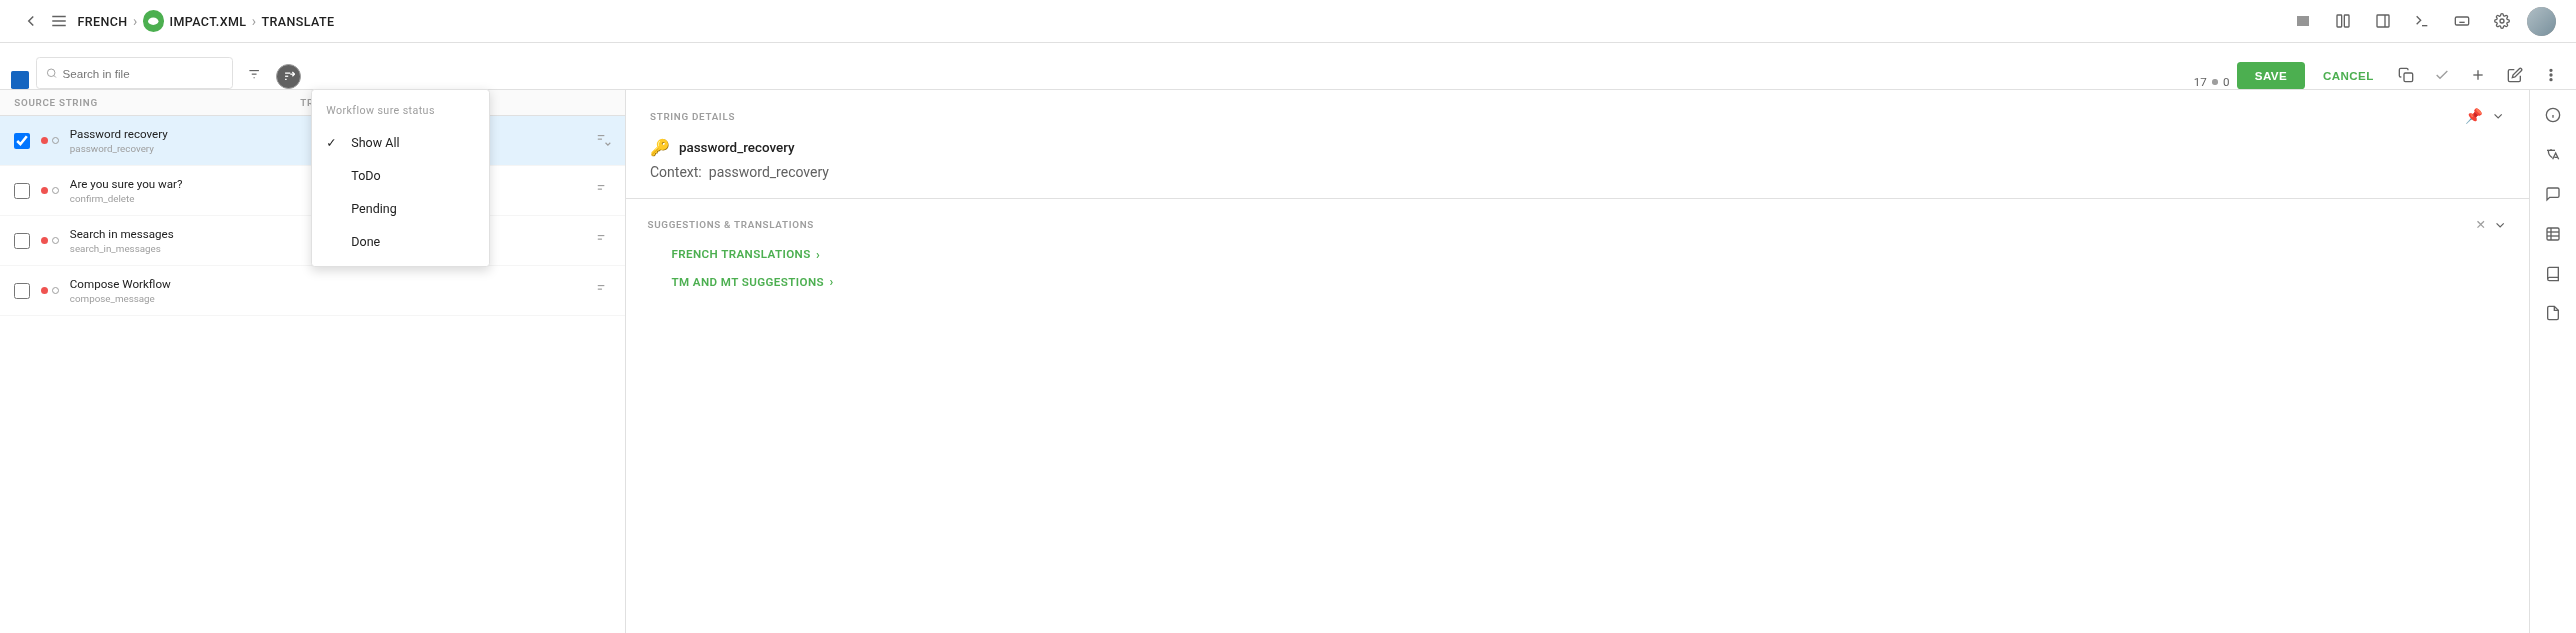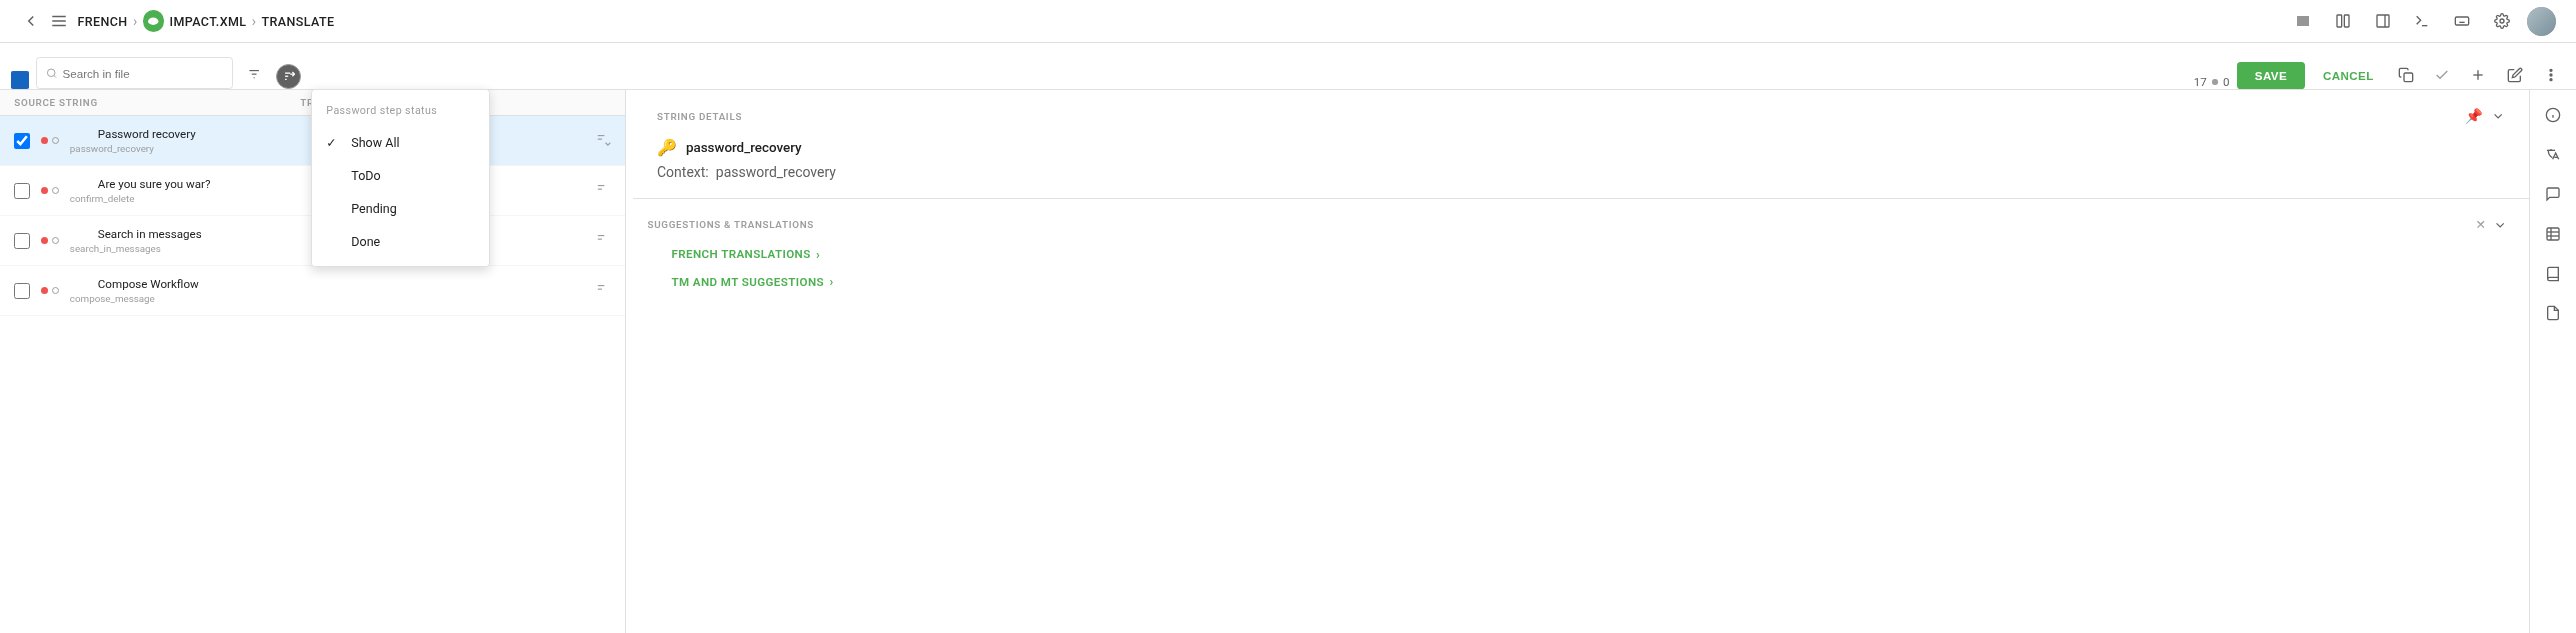--- a/index.html
+++ b/index.html
@@ -544,7 +544,7 @@
   </div>
 
   <div class="dropdown-menu">
-    <div class="dropdown-title">Password step status</div>
+    <div class="dropdown-title">Workflow sure status</div>
     <div class="dropdown-item">
       <span class="check-icon">✓</span>
       <span>Show All</span>

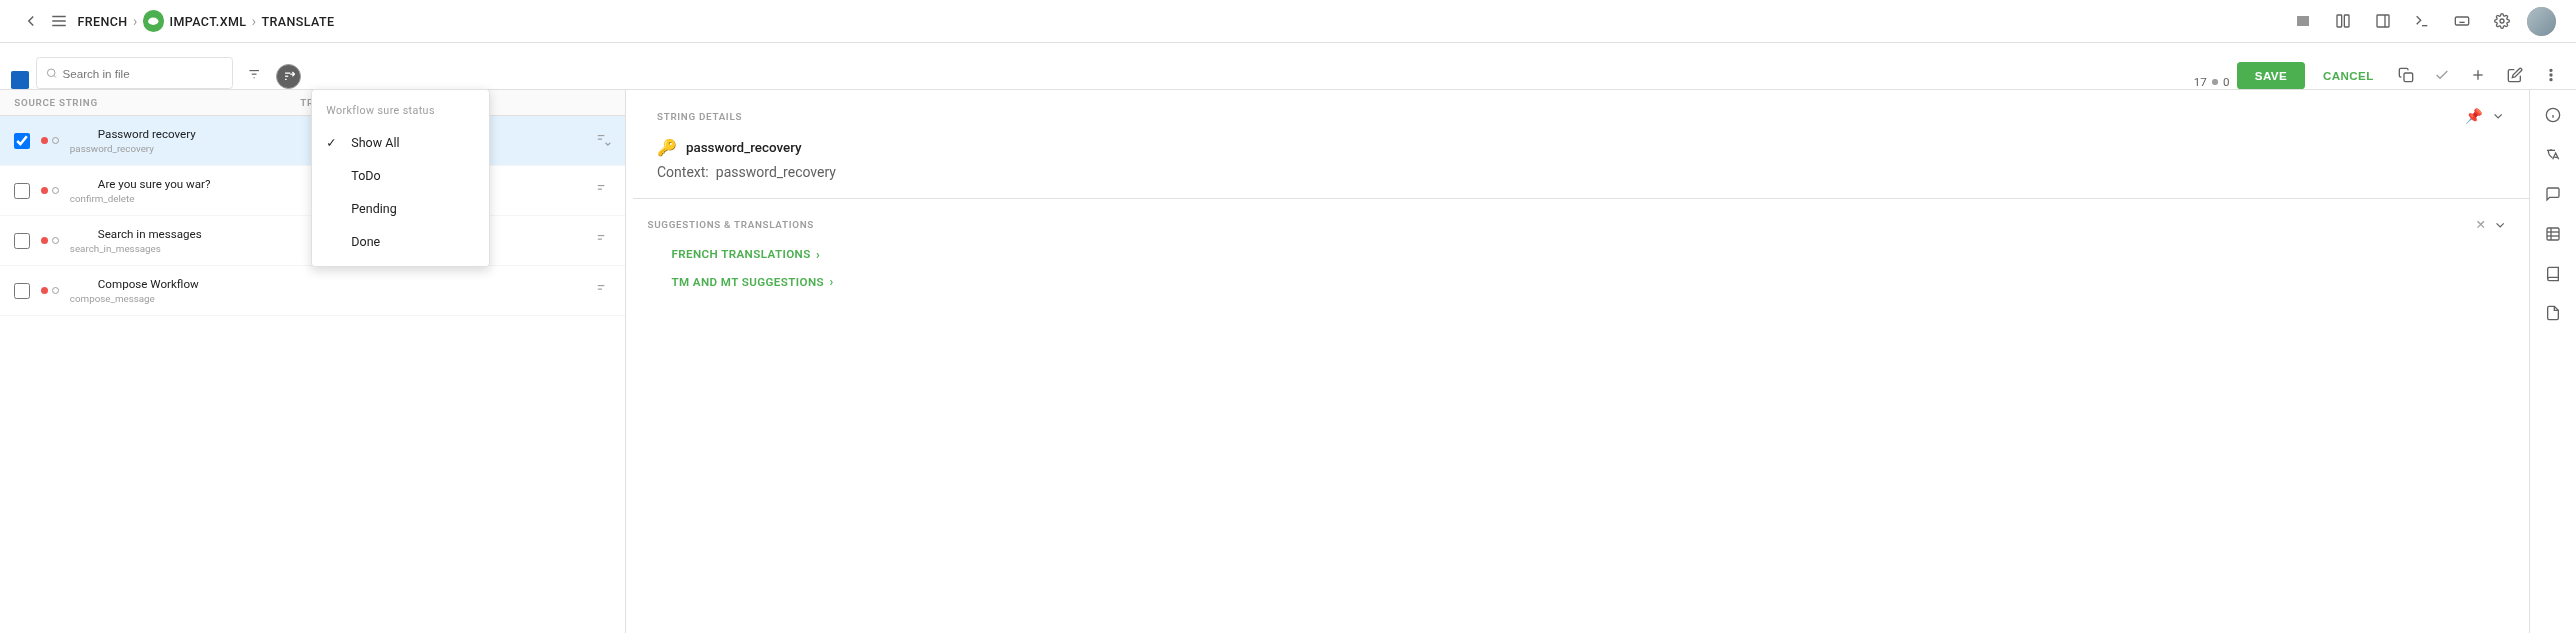--- a/index.html
+++ b/index.html
@@ -242,7 +242,6 @@
     .string-details-section {
       padding: 18px 24px;
       border-bottom: 0.9px solid #e0e0e0;
-      margin-left: 7px;
     }
     .section-header {
       display: flex;

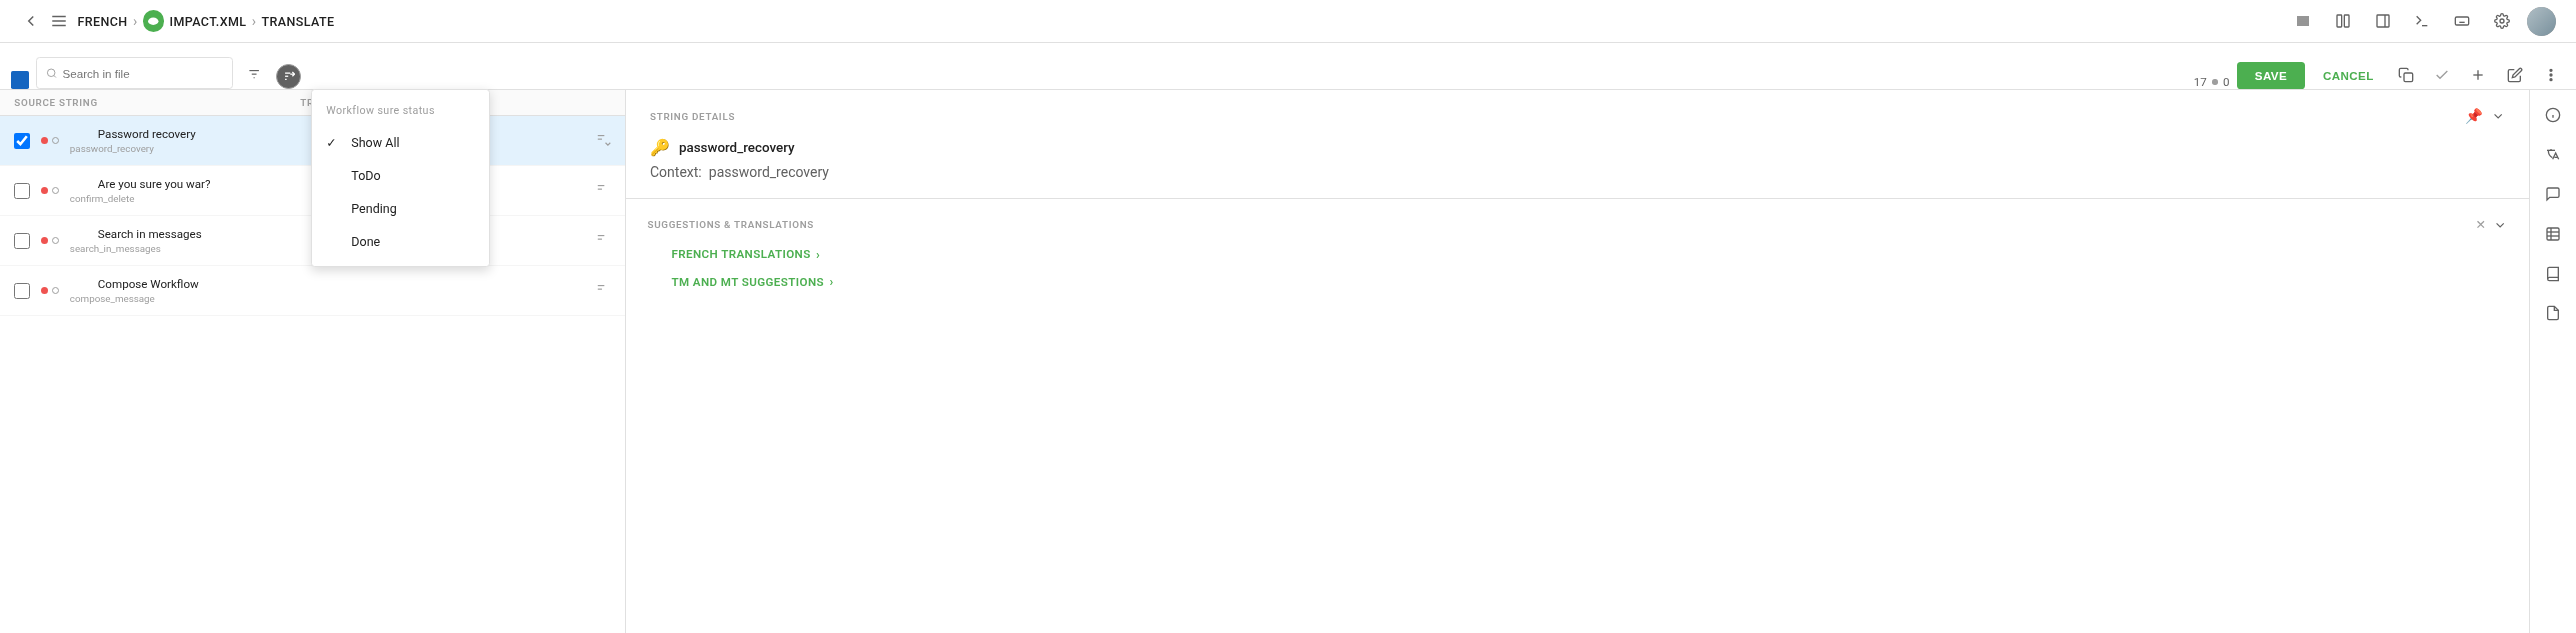--- a/index.html
+++ b/index.html
@@ -199,7 +199,7 @@
     .ind-red { width: 7.2px; height: 7.2px; background: #ef5350; border-radius: 50%; }
     .ind-green { width: 7.2px; height: 7.2px; border: 1.8px solid #9e9e9e; border-radius: 50%; }
     .source-text-block { flex: 1; }
-    .source-main { font-size: 11.6px; color: #212121; margin-left: 28px; }
+    .source-main { font-size: 11.6px; color: #212121; }
     .source-key { font-size: 9.8px; color: #9e9e9e; margin-top: 1.8px; }
     .translation-area { flex: 1; display: flex; align-items: center; justify-content: flex-end; }
     .sort-text-icon { font-size: 12.5px; color: #9e9e9e; cursor: pointer; }

